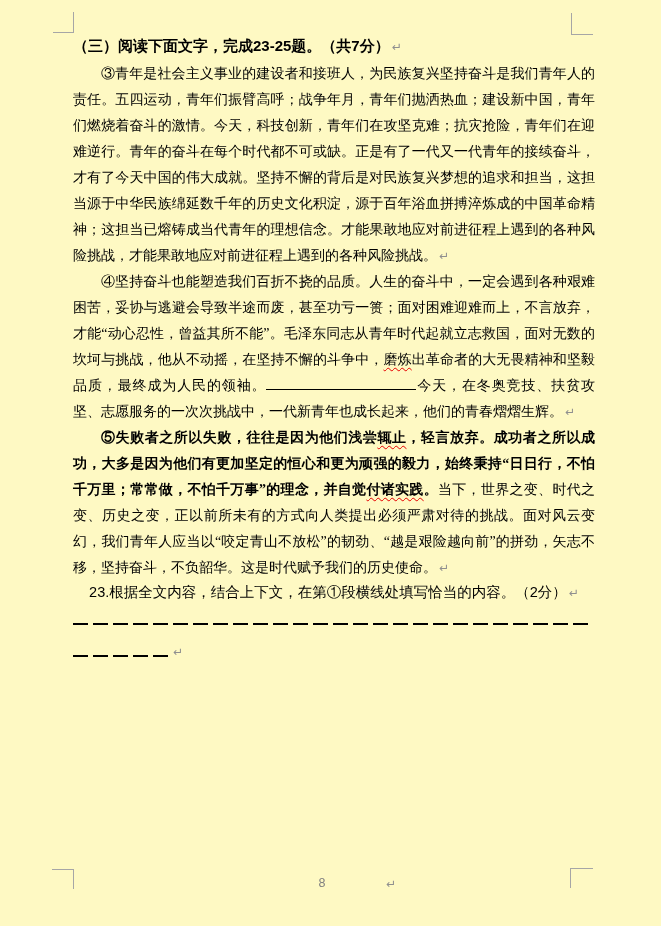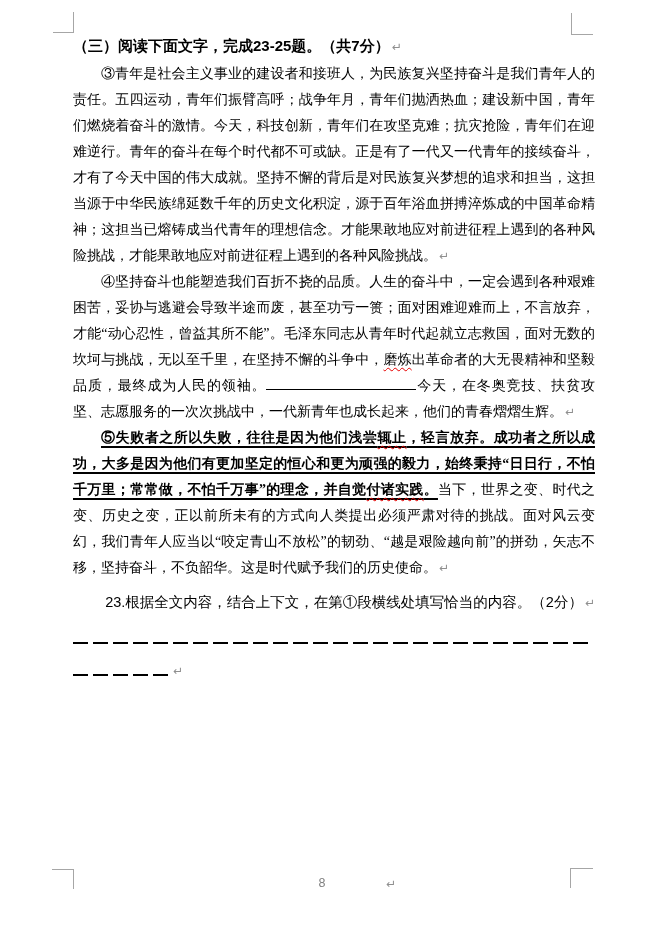--- a/index.html
+++ b/index.html
@@ -6,7 +6,7 @@
   .page{
     position:relative;
     width:661px;height:926px;
-    background:#ffffff;
+    background:#fef9c3;
     font-family:"Liberation Serif",serif;
     color:#000;
     overflow:hidden;

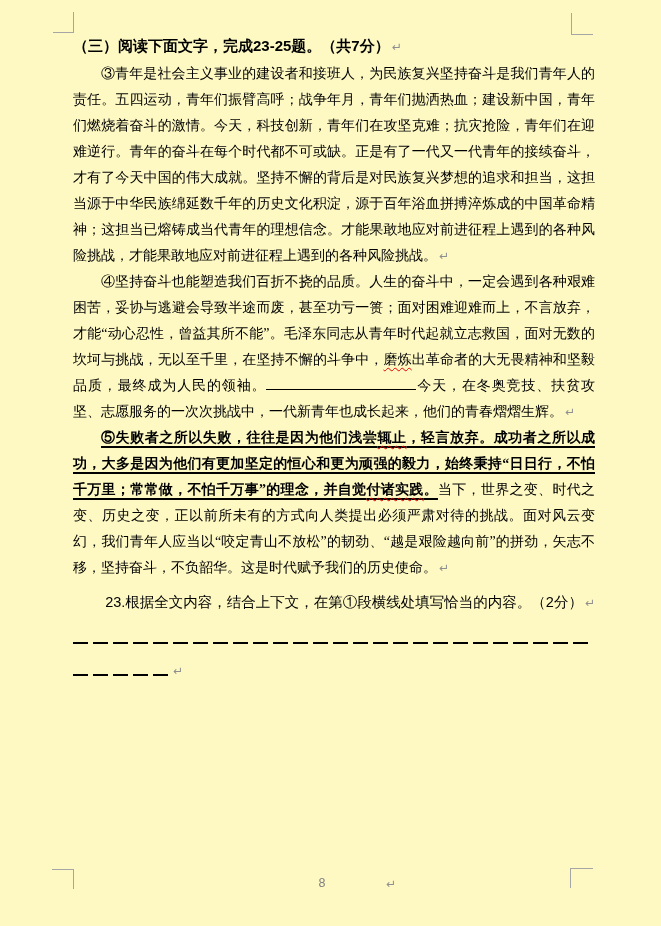--- a/index.html
+++ b/index.html
@@ -114,7 +114,7 @@
     <p class="doc-title"><span>（三）阅读下面文字，完成23-25题。（共7分）</span><span class="pmark">↵</span></p>
 
     <p class="para"><span>③青年是社会主义事业的建设者和接班人，为民族复兴坚持奋斗是我们青年人的责任。五四运动，青年们振臂高呼；战争年月，青年们抛洒热血；建设新中国，青年们燃烧着奋斗的激情。今天，科技创新，青年们在攻坚克难；抗灾抢险，青年们在迎难逆行。青年的奋斗在每个时代都不可或缺。正是有了一代又一代青年的接续奋斗，才有了今天中国的伟大成就。坚持不懈的背后是对民族复兴梦想的追求和担当，这担当源于中华民族绵延数千年的历史文化积淀，源于百年浴血拼搏淬炼成的中国革命精神；这担当已熔铸成当代青年的理想信念。才能果敢地应对前进征程上遇到的各种风险挑战，才能果敢地应对前进征程上遇到的各种风险挑战。</span><span class="pmark">↵</span></p>
-    <p class="para"><span>④坚持奋斗也能塑造我们百折不挠的品质。人生的奋斗中，一定会遇到各种艰难困苦，妥协与逃避会导致半途而废，甚至功亏一篑；面对困难迎难而上，不言放弃，才能“动心忍性，曾益其所不能”。毛泽东同志从青年时代起就立志救国，面对无数的坎坷与挑战，无以至千里，在坚持不懈的斗争中，</span><span class="wavy">磨炼</span><span>出革命者的大无畏精神和坚毅品质，最终成为人民的领袖。</span><span class="blank" style="width: 150px;"></span><span>今天，在冬奥竞技、扶贫攻坚、志愿服务的一次次挑战中，一代新青年也成长起来，他们的青春熠熠生辉。</span><span class="pmark">↵</span></p>
+    <p class="para"><span>④坚持奋斗也能塑造我们百折不挠的品质。人生的奋斗中，一定会遇到各种艰难困苦，妥协与逃避会导致半途而废，甚至功亏一篑；面对困难迎难而上，不言放弃，才能“动心忍性，曾益其所不能”。毛泽东同志从青年时代起就立志救国，面对无数的坎坷与挑战，他从不动摇，在坚持不懈的斗争中，</span><span class="wavy">磨炼</span><span>出革命者的大无畏精神和坚毅品质，最终成为人民的领袖。</span><span class="blank" style="width: 150px;"></span><span>今天，在冬奥竞技、扶贫攻坚、志愿服务的一次次挑战中，一代新青年也成长起来，他们的青春熠熠生辉。</span><span class="pmark">↵</span></p>
     <p class="para"><span class="bu">⑤失败者之所以失败，往往是因为他们浅尝</span><span class="bu"><span class="wavy">辄止</span></span><span class="bu">，轻言放弃。成功者之所以成功，大多是因为他们有更加坚定的恒心和更为顽强的毅力，始终秉持“日日行，不怕千万里；常常做，不怕千万事”的理念，并自觉</span><span class="bu"><span class="wavy">付诸实践</span></span><span class="bu">。</span><span>当下，世界之变、时代之变、历史之变，正以前所未有的方式向人类提出必须严肃对待的挑战。面对风云变幻，我们青年人应当以“咬定青山不放松”的韧劲、“越是艰险越向前”的拼劲，矢志不移，坚持奋斗，不负韶华。这是时代赋予我们的历史使命。</span><span class="pmark">↵</span></p>
 
     <p class="question"><span>23.根据全文内容，结合上下文，在第①段横线处填写恰当的内容。（2分）</span><span class="pmark">↵</span></p>

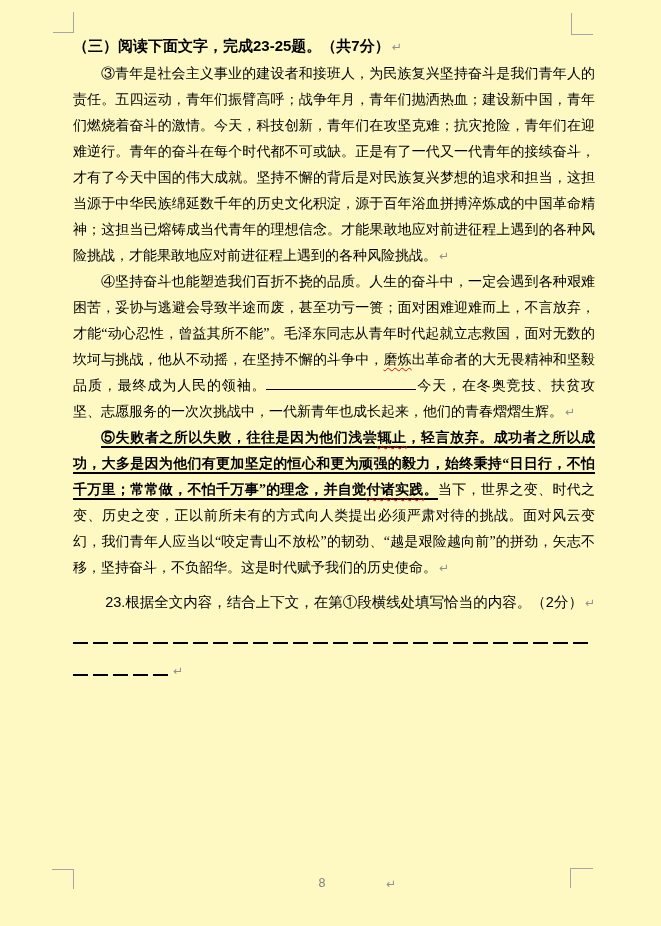--- a/index.html
+++ b/index.html
@@ -46,7 +46,6 @@
   }
   .bu{
     font-weight:bold;
-    text-decoration:underline;
     text-decoration-thickness:1.5px;
     text-underline-offset:4px;
   }

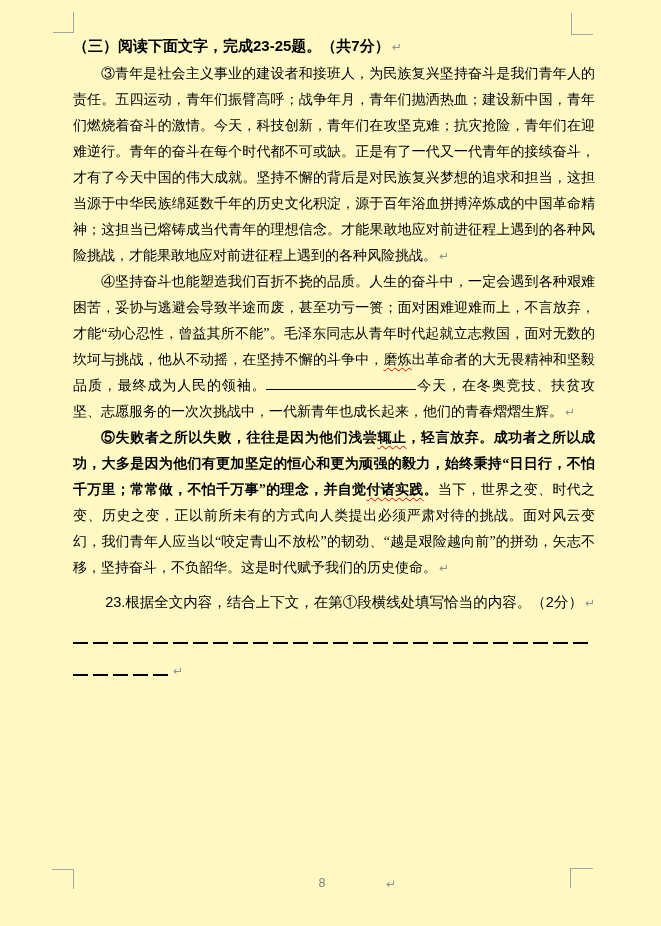--- a/index.html
+++ b/index.html
@@ -70,9 +70,9 @@
   .question{
     font-family:"Liberation Sans",sans-serif;
     font-size:14.5px;
-    line-height:34px;
+    line-height:15px;
     margin:4px 0 9px 0;
-    text-align:right;
+    text-align:center;
     word-break:break-all;
   }
   .dash-line{

